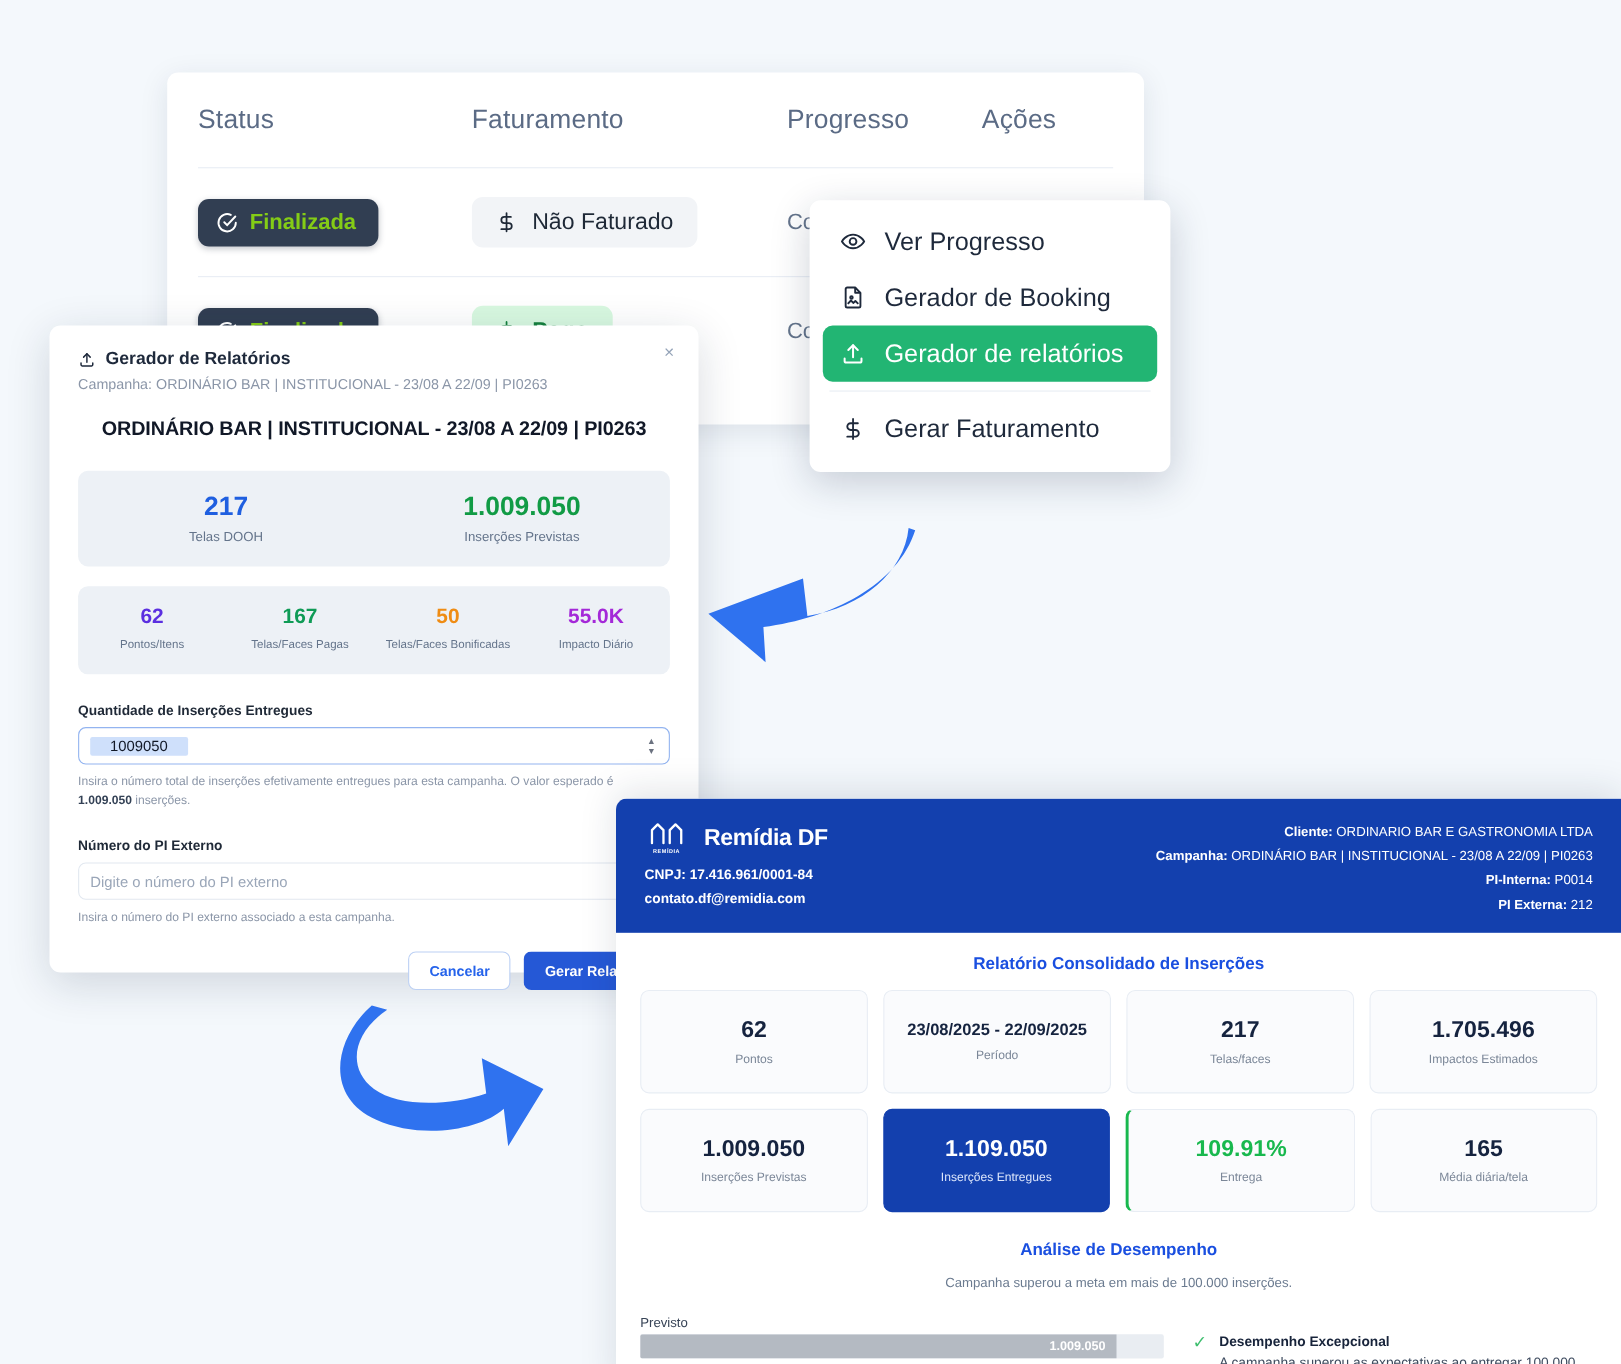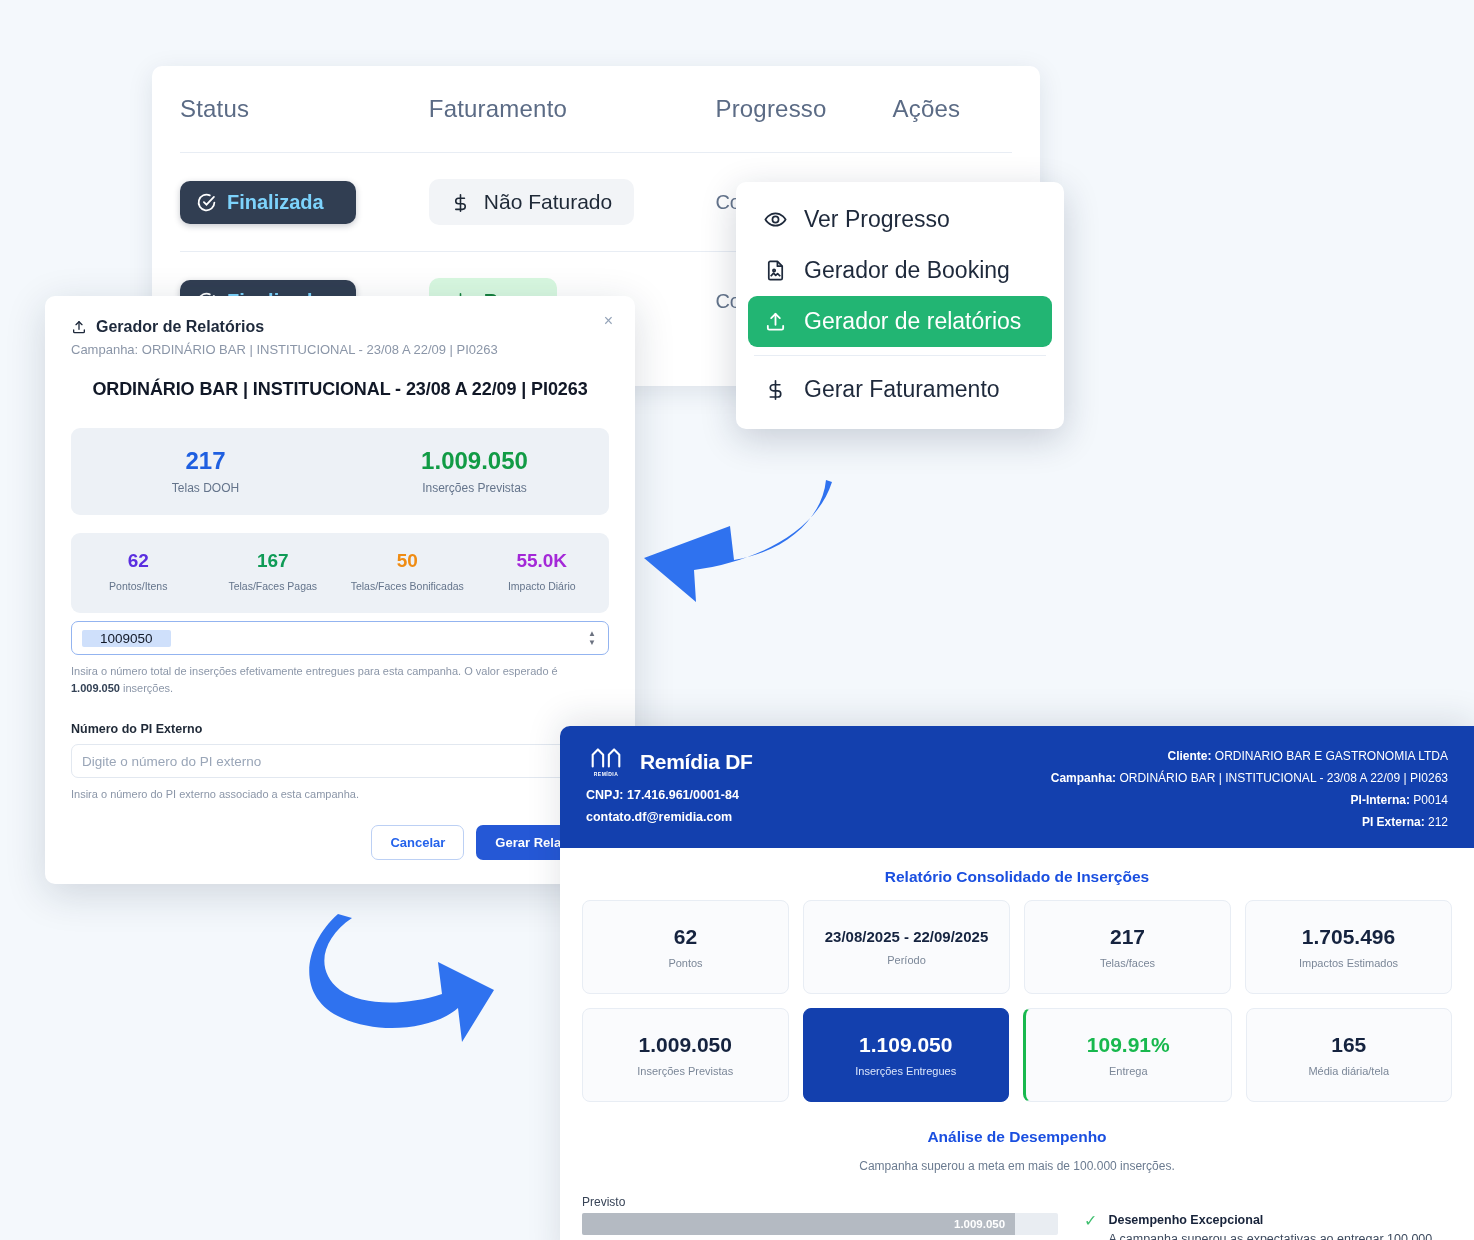--- a/index.html
+++ b/index.html
@@ -37,8 +37,8 @@
 
   .badge-final {
     display: inline-flex; align-items: center; gap: 10px;
-    background: #313e52; color: #7dd3fc; border-radius: 10px;
-    padding: 10px 32px 10px 16px; font-size: 20px; font-weight: 700;
+    background: #313e52; color: #84cc16; border-radius: 10px;
+    padding: 10px 20px 10px 16px; font-size: 20px; font-weight: 700;
     box-shadow: 0 2px 6px rgba(30,41,59,.25);
   }
   .badge-pill {

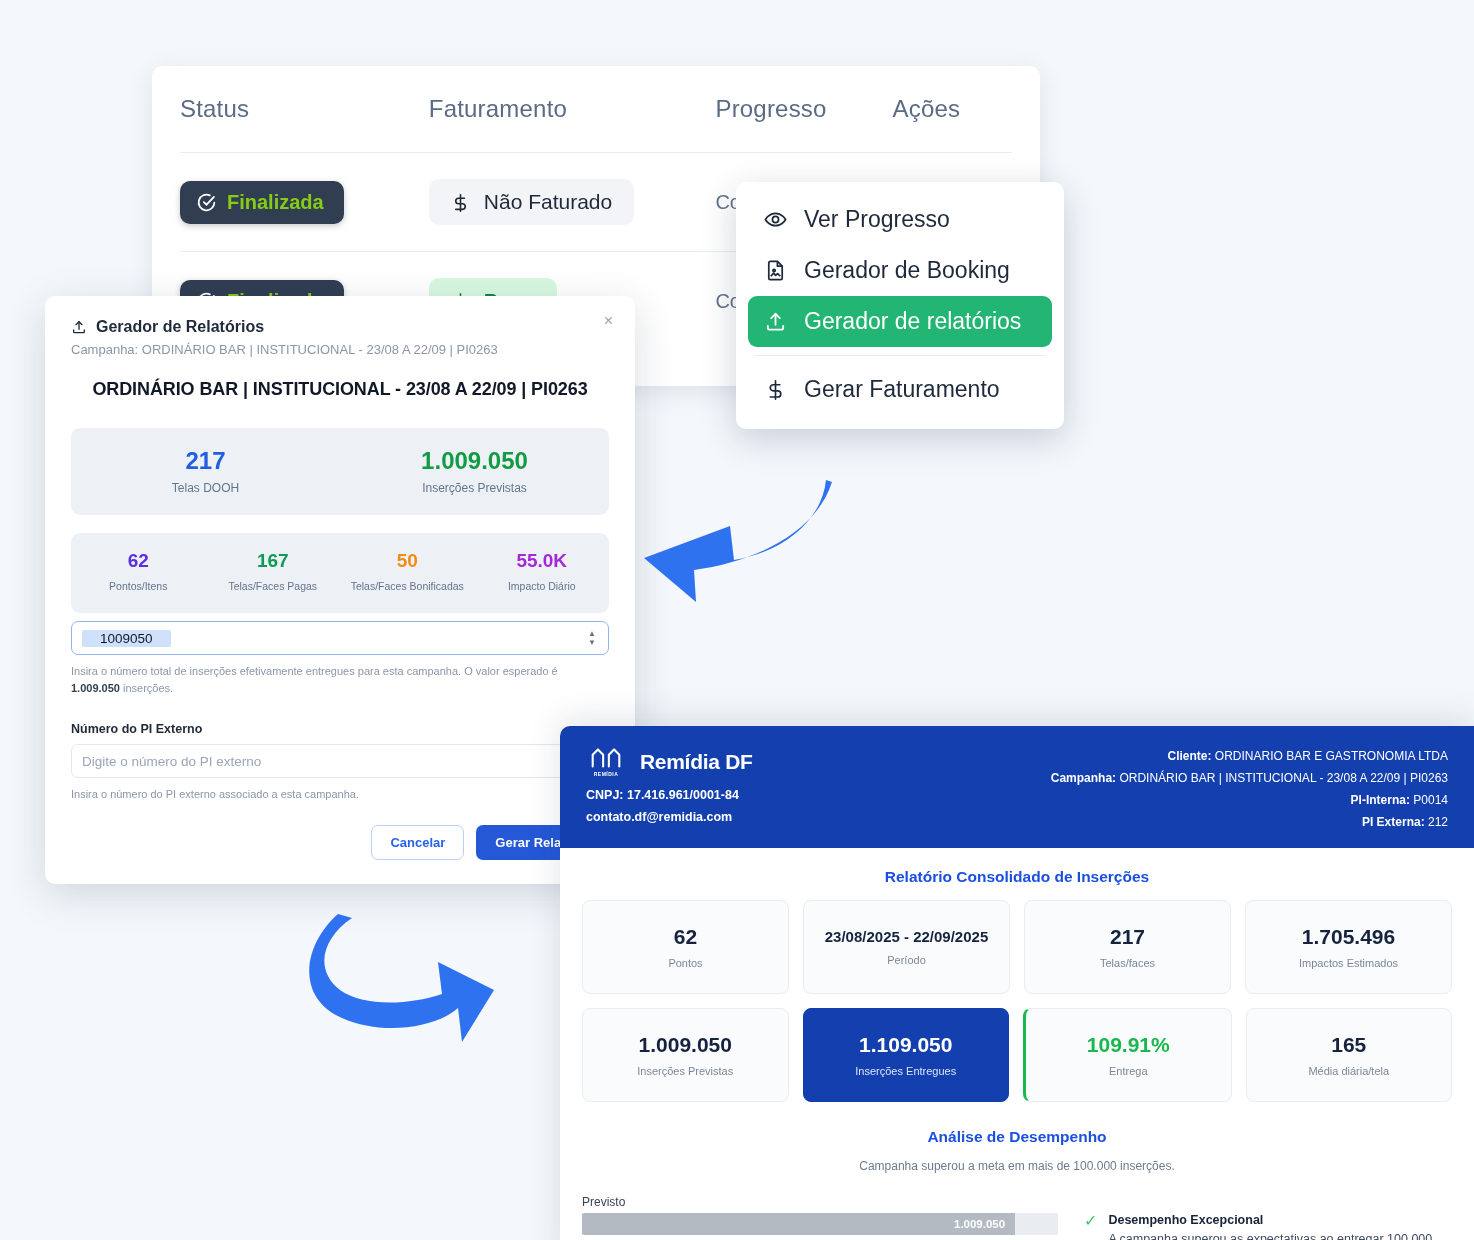--- a/index.html
+++ b/index.html
@@ -42,7 +42,7 @@
     box-shadow: 0 2px 6px rgba(30,41,59,.25);
   }
   .badge-pill {
-    display: inline-flex; align-items: flex-end; gap: 14px;
+    display: inline-flex; align-items: center; gap: 14px;
     border-radius: 10px; padding: 11px 22px; font-size: 21px; font-weight: 600;
   }
   .pill-gray  { background: #f2f4f7; color: #1f2937; font-weight: 500; }

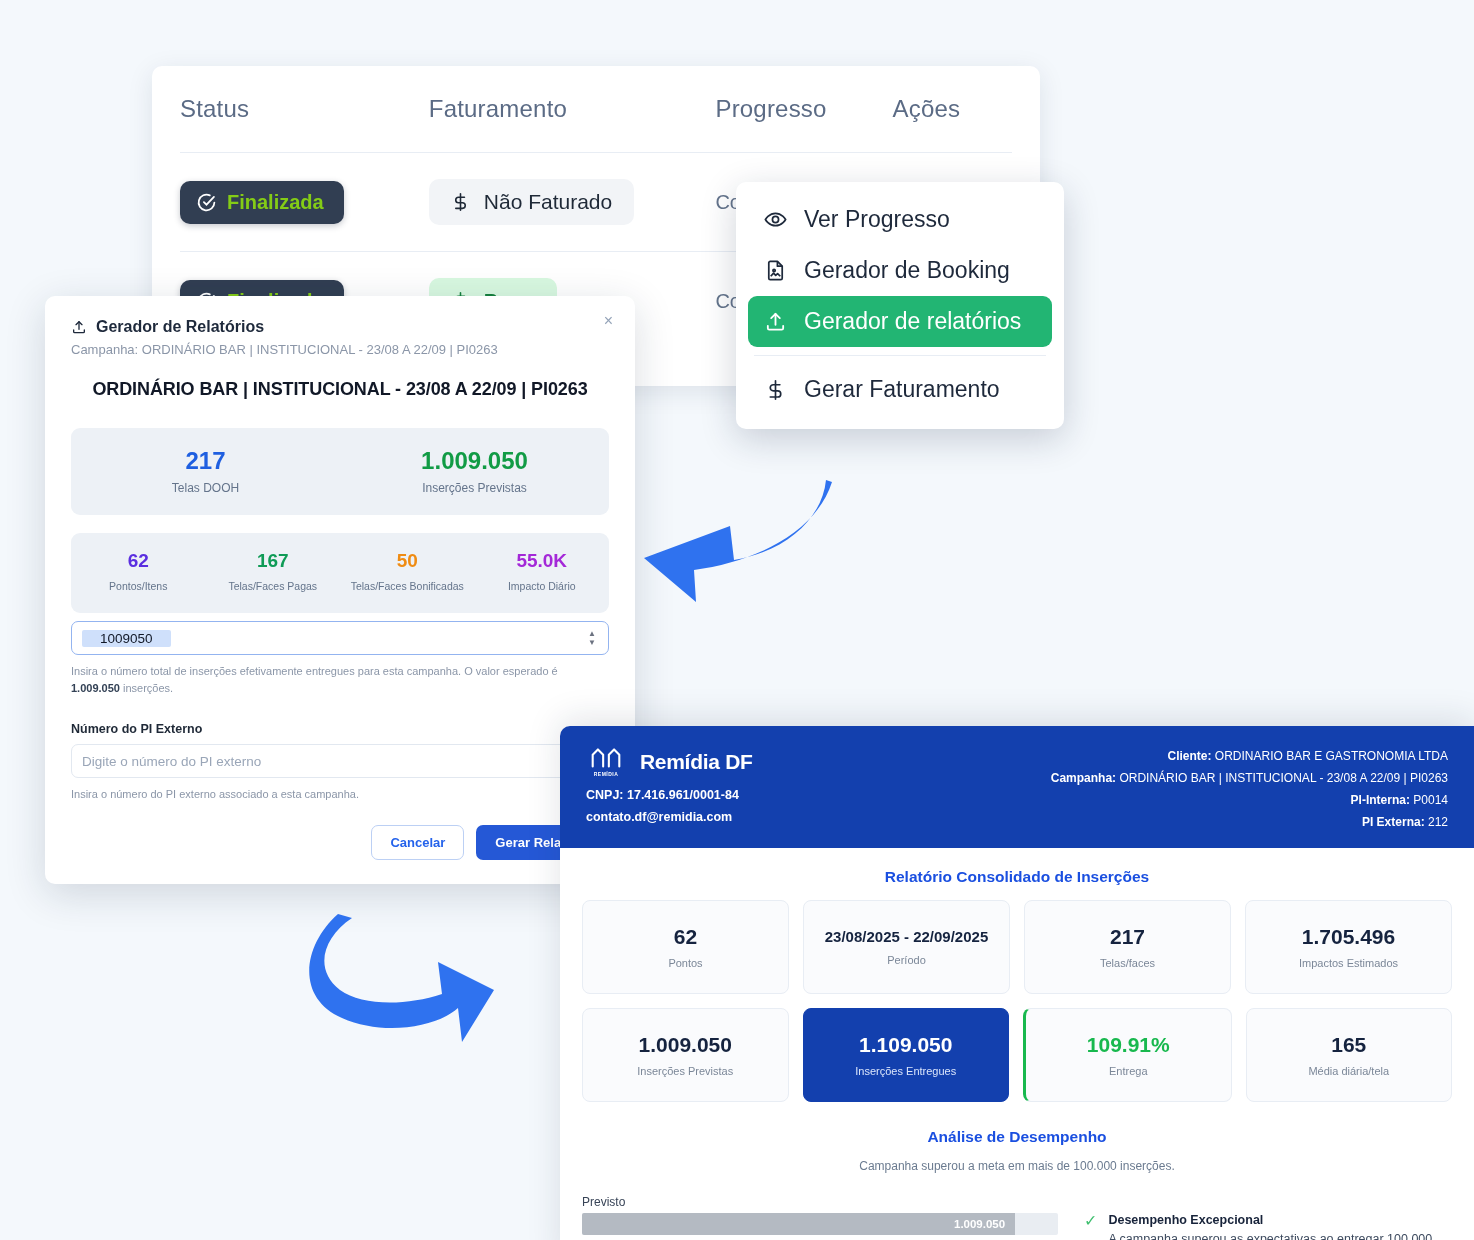--- a/index.html
+++ b/index.html
@@ -328,6 +328,7 @@
       </div>
     </div>
 
+    <div class="fld-label">Quantidade de Inserções Entregues</div>
     <div class="fld-input">
       <span class="sel">1009050</span>
       <span class="spinner">

